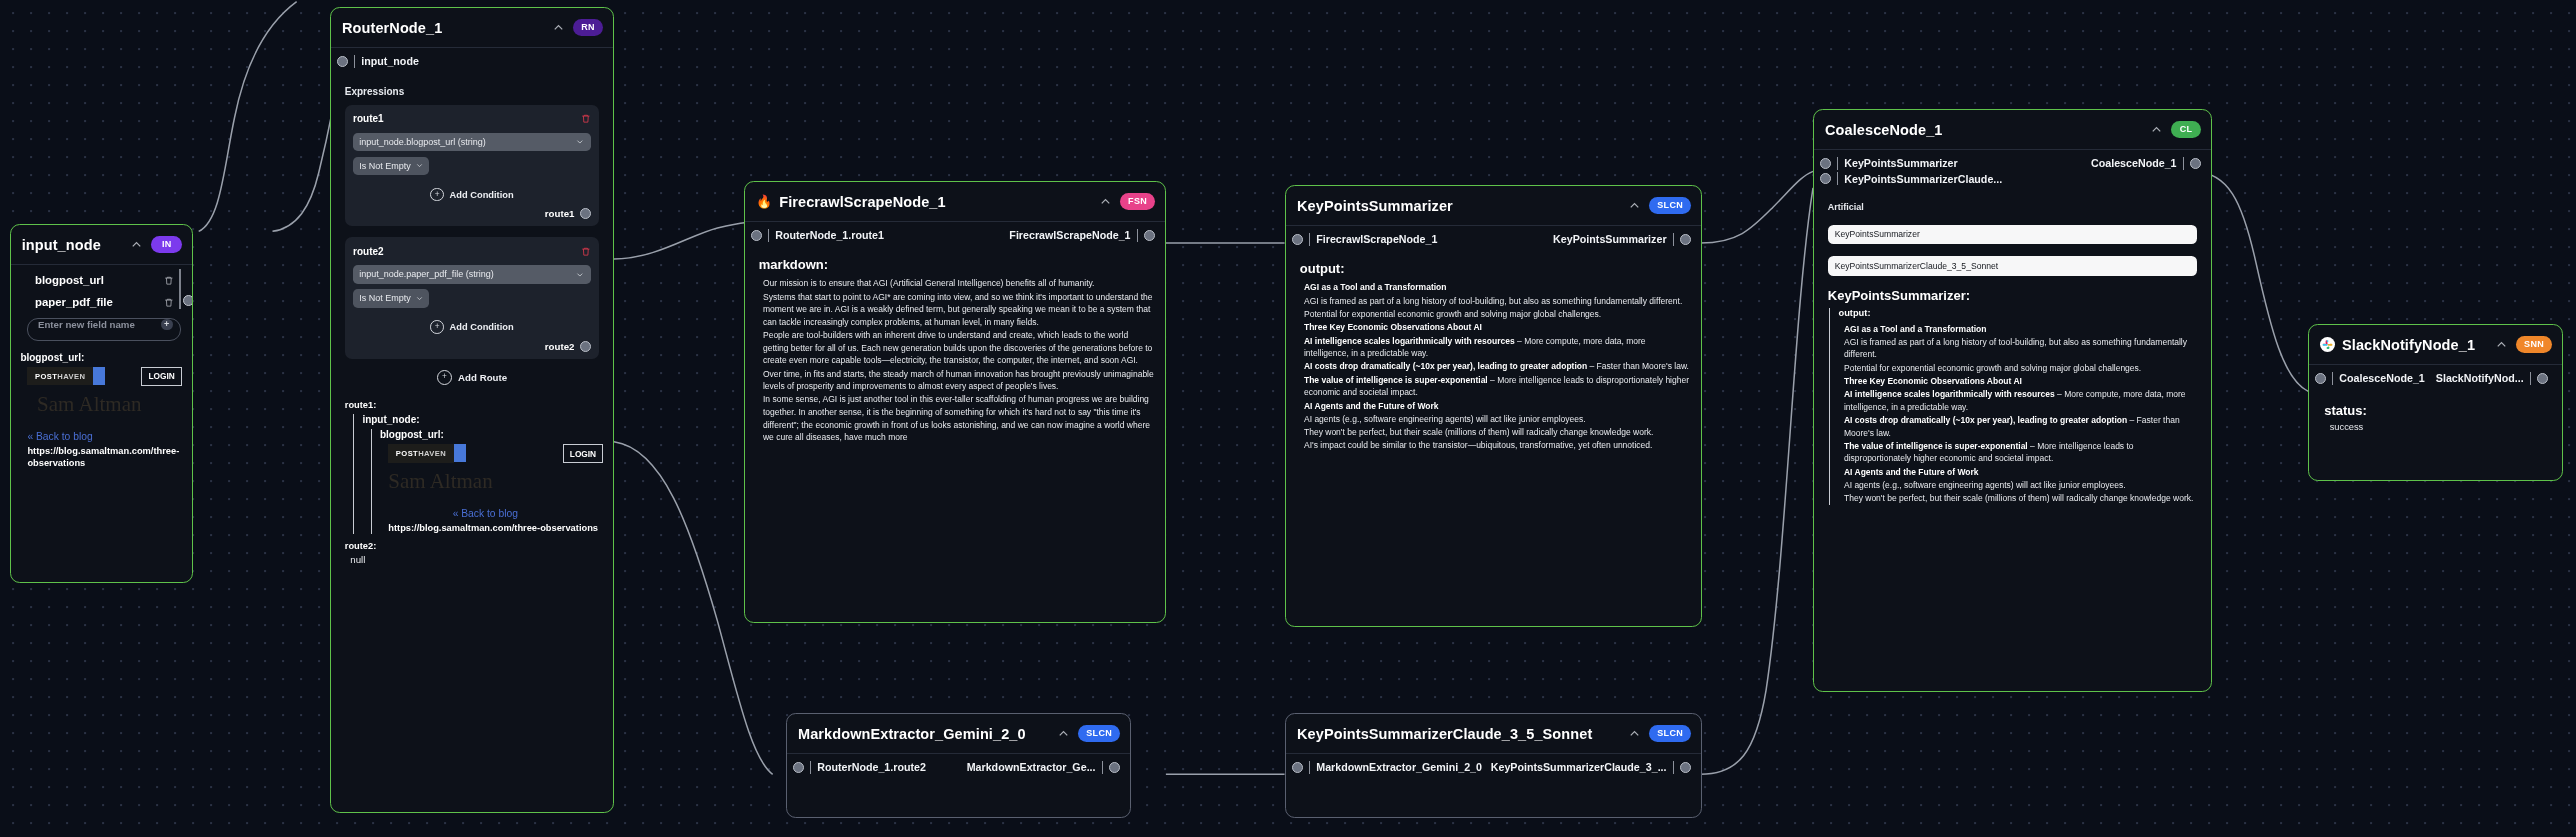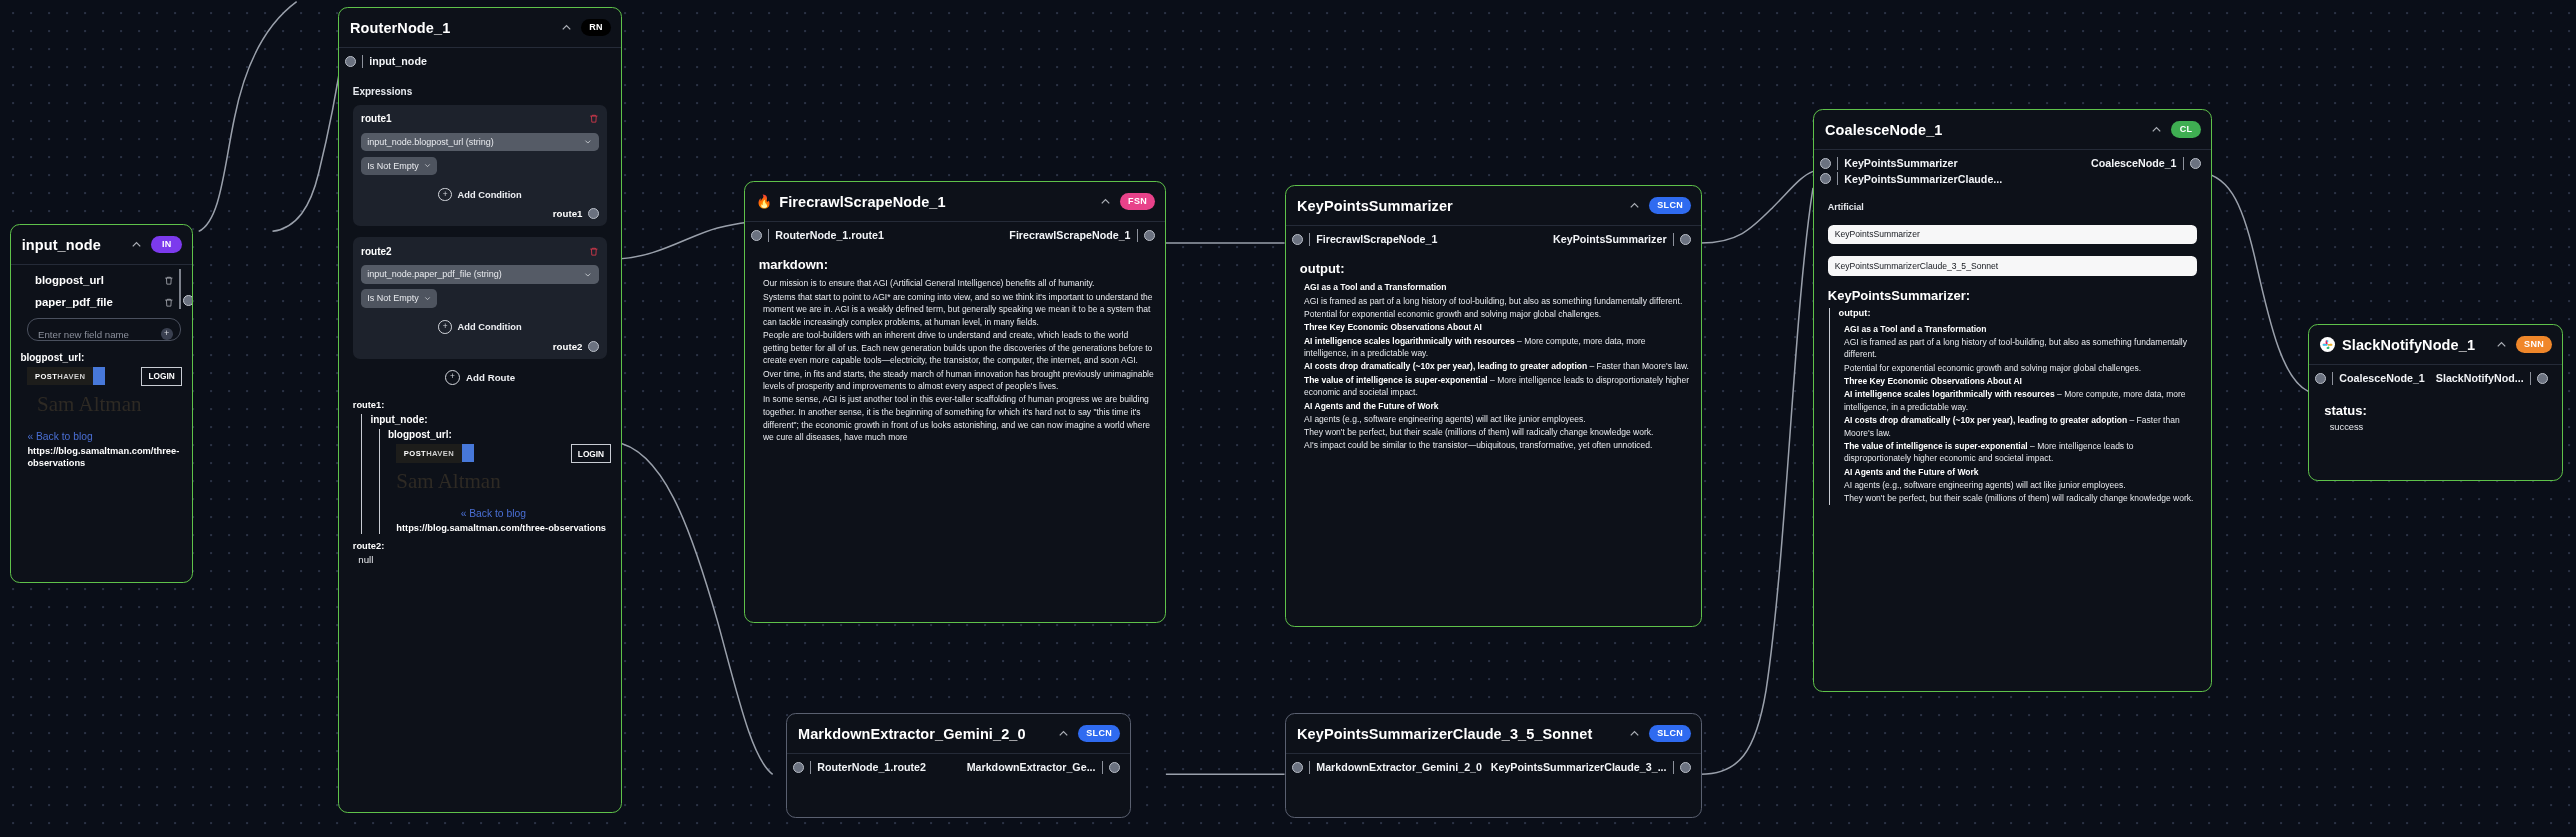--- a/index.html
+++ b/index.html
@@ -204,7 +204,7 @@
     </div>
   </div>
 
-  <div class="node" style="left:338px;top:7px;width:284px;height:806px;">
+  <div class="node" style="left:330px;top:7px;width:284px;height:806px;">
     <div class="node-head">
       <div class="node-title">RouterNode_1</div>
       <div class="head-spacer"></div>

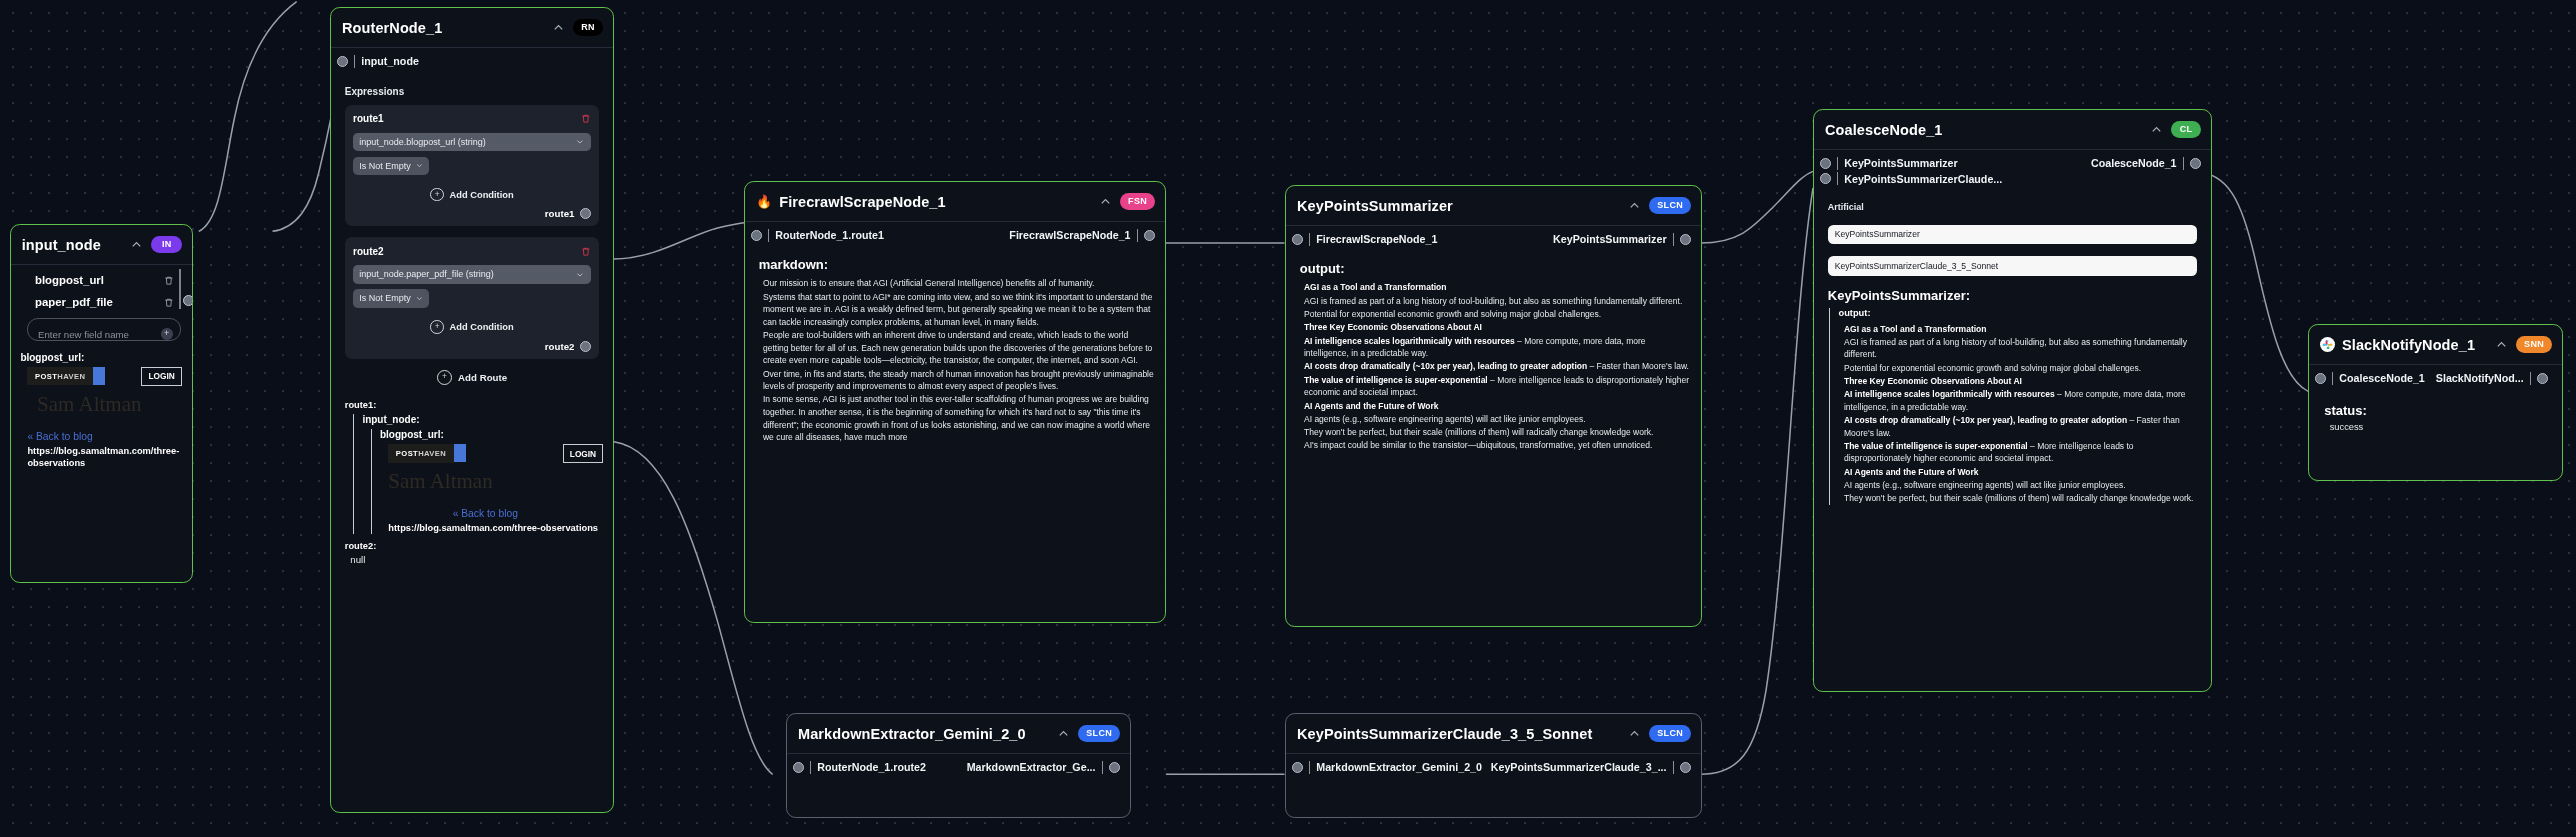--- a/index.html
+++ b/index.html
@@ -211,7 +211,7 @@
       <svg class="caret" viewBox="0 0 24 24" fill="none" stroke="#cfd3da" stroke-width="2">
           <path d="M6 15l6-6 6 6"></path>
         </svg>
-      <div class="badge" style="background:#000000;">RN</div>
+      <div class="badge" style="background:#4c1d95;">RN</div>
     </div>
     <div class="node-sep"></div>
     <div class="io-row">

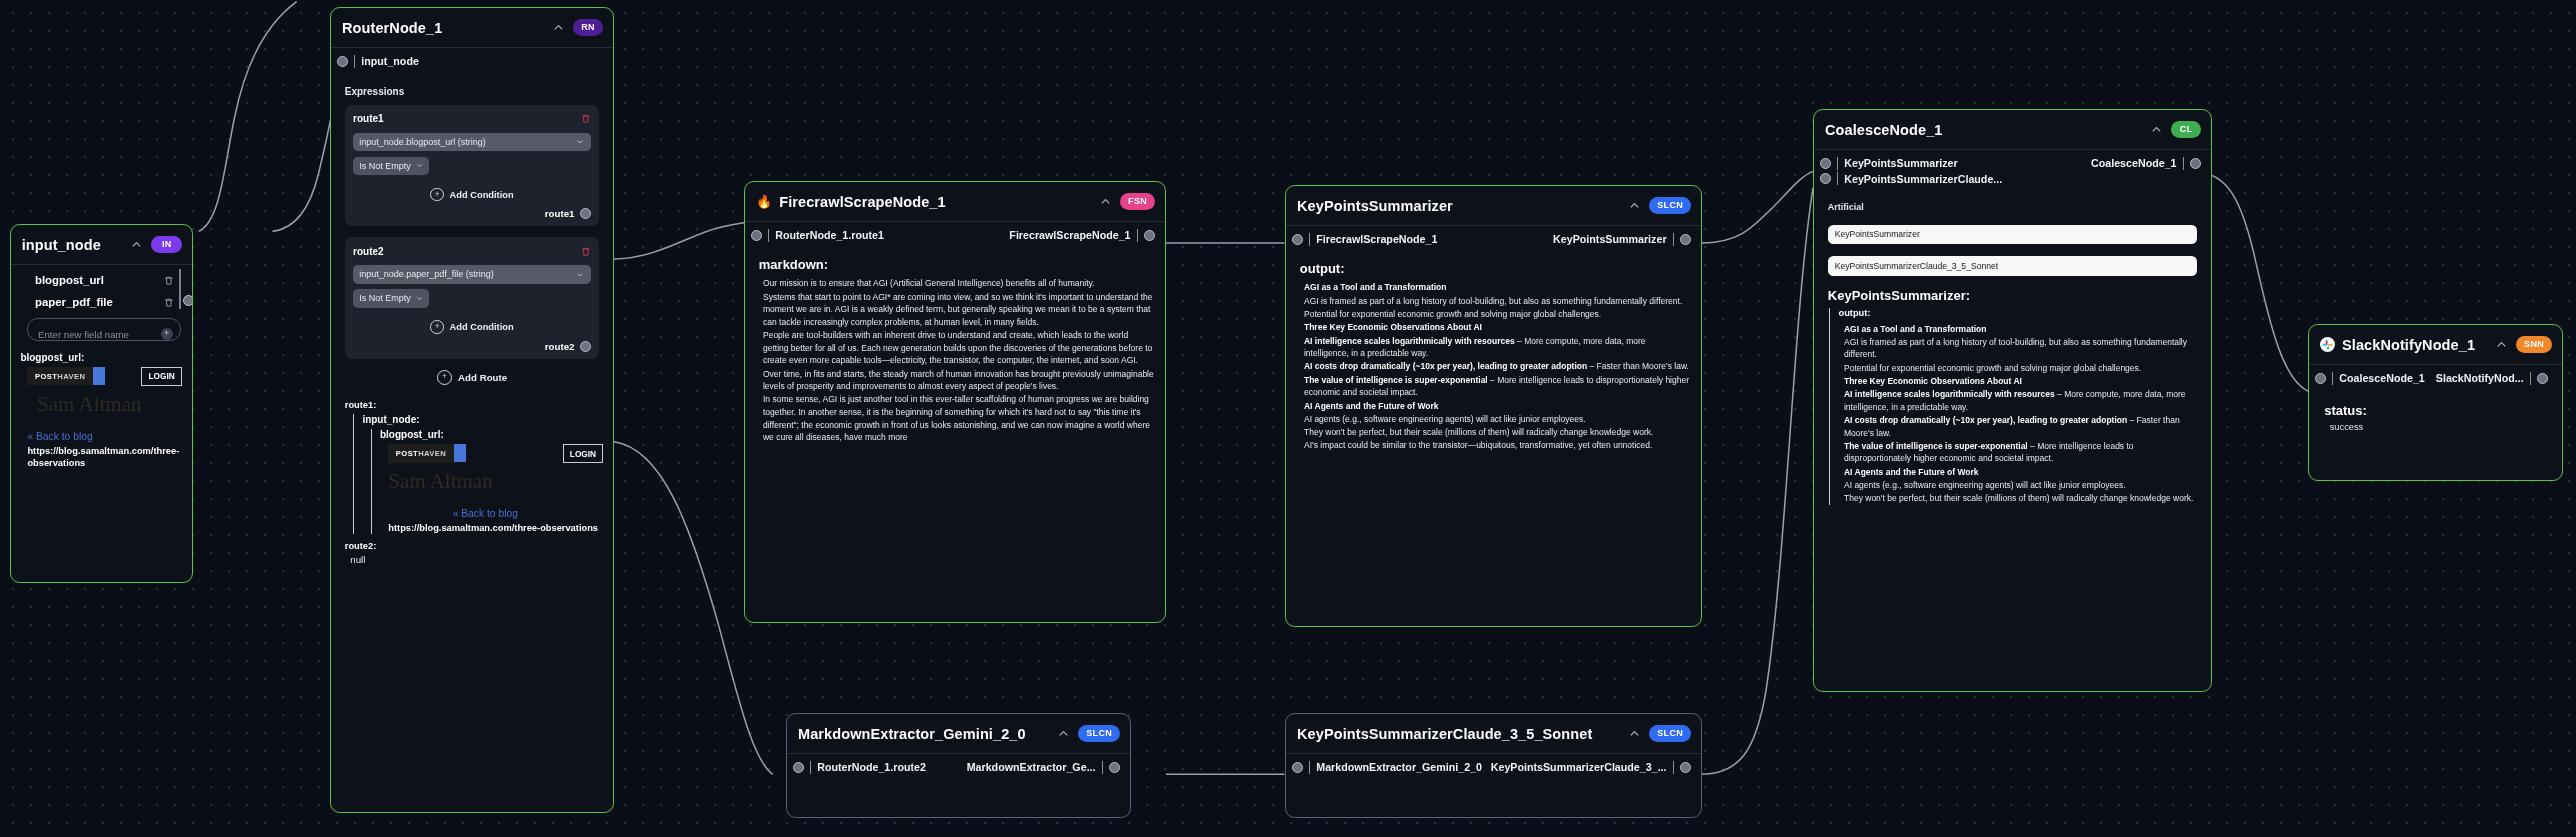--- a/index.html
+++ b/index.html
@@ -70,7 +70,7 @@
   .side-port{position:absolute;right:-2.1px;top:30px;width:9px;height:9px;border-radius:50%;background:#6b7280;border:1px solid #c6cad1;}
   .newfield{
     margin:1.4px 8.3px 0 8.3px;height:21px;border:0.7px solid #4a505e;border-radius:11px;
-    display:flex;align-items:flex-end;padding:0 7px 0 9.7px;
+    display:flex;align-items:flex-start;padding:0 7px 0 9.7px;font-weight:bold;
   }
   .newfield span{color:#8b909c;font-size:9.7px;}
   .plusbtn{

